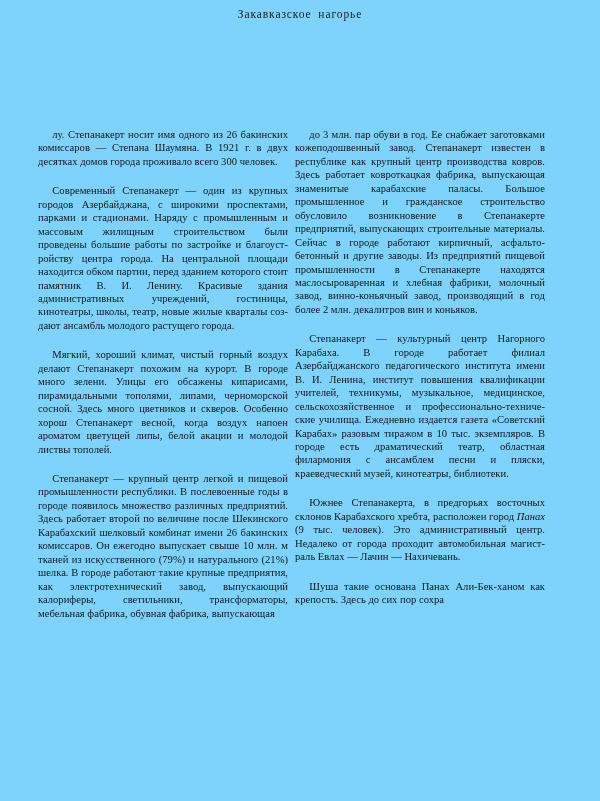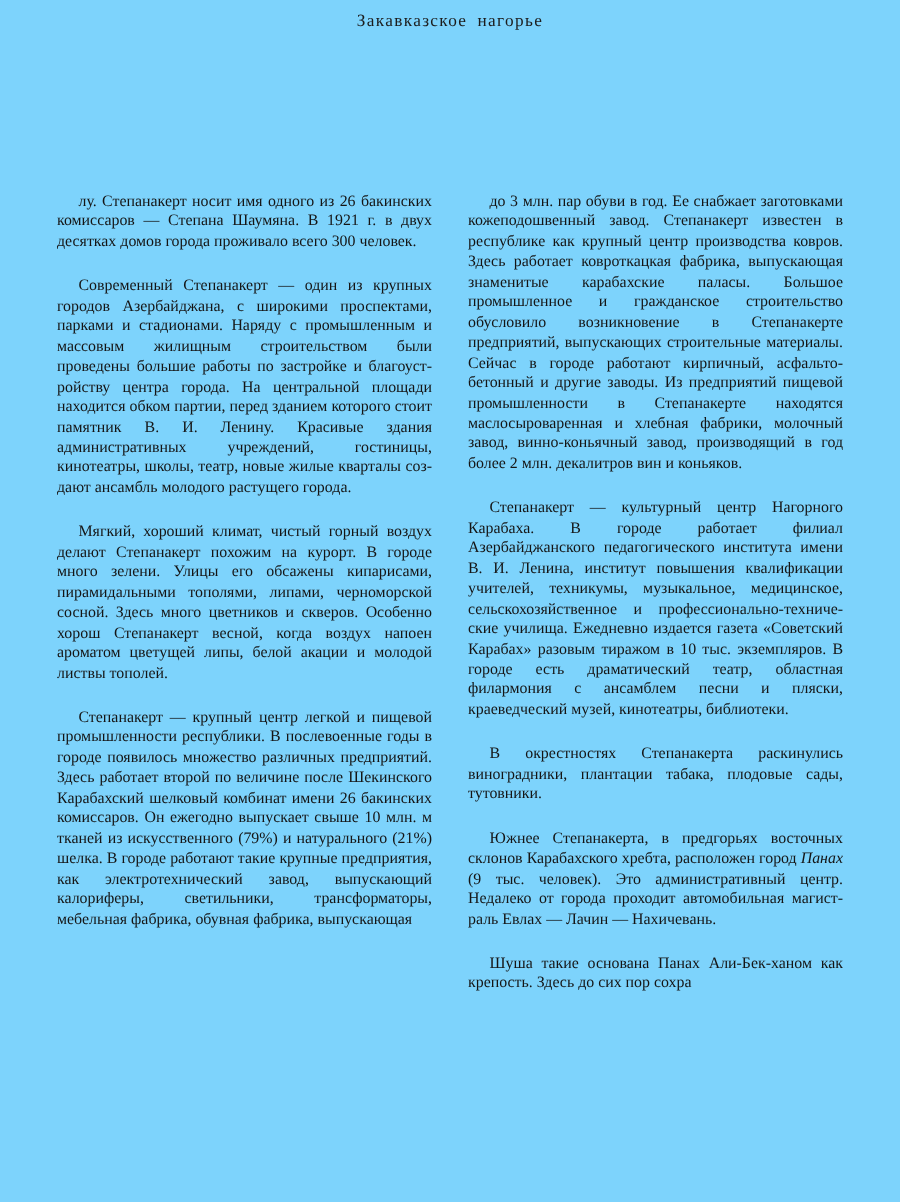--- a/index.html
+++ b/index.html
@@ -43,7 +43,7 @@
     left: 38px;
     width: 524px;
     display: flex;
-    gap: 24px;
+    gap: 7px;
     font-family: Liberation Serif, serif;
   }
   .col {

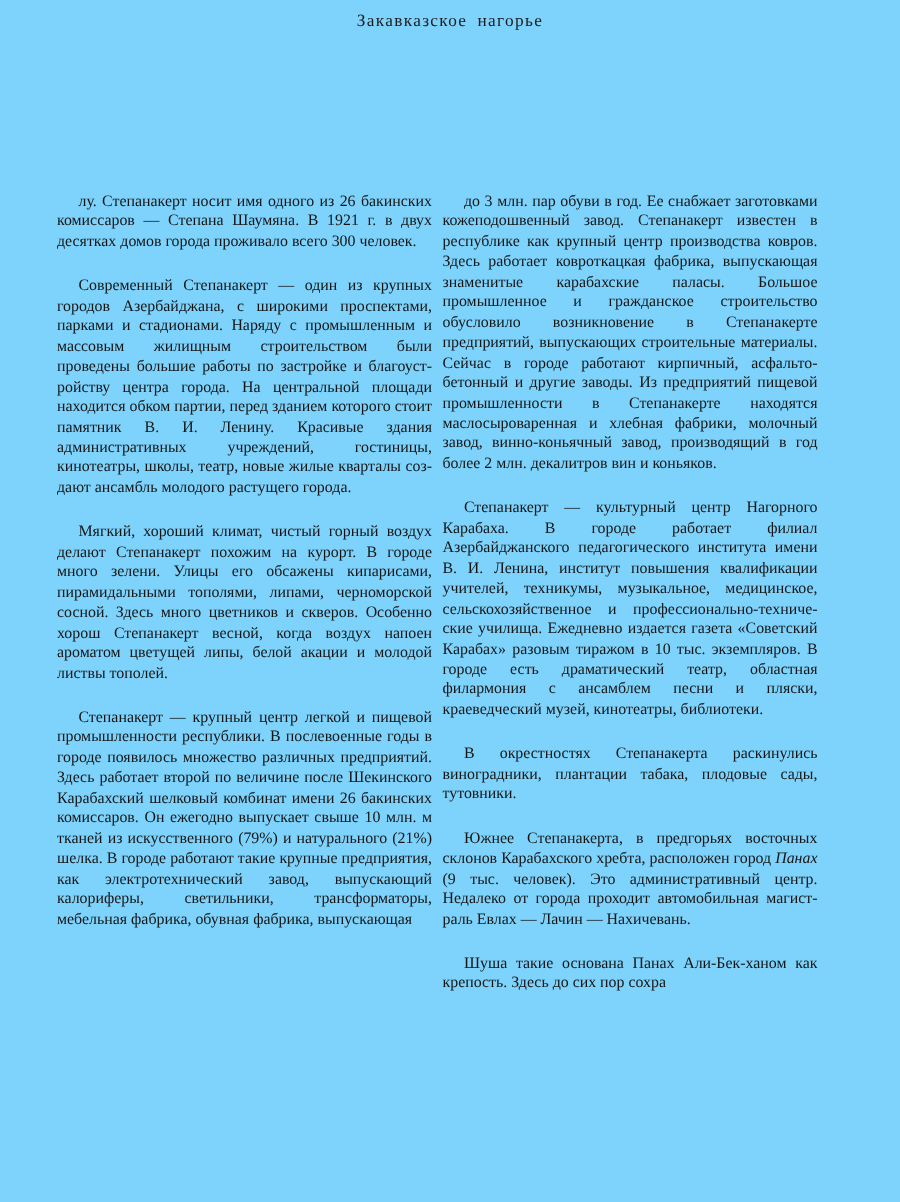--- a/index.html
+++ b/index.html
@@ -97,7 +97,6 @@
     <div class="col">
       <p>до 3 млн. пар обуви в год. Ее снабжает за­готовками кожеподошвенный завод. Степа­накерт известен в республике как крупный центр производства ковров. Здесь работает ковроткацкая фабрика, выпускающая зна­менитые карабахские паласы. Большое промышленное и гражданское строитель­ство обусловило возникновение в Степана­керте предприятий, выпускающих строи­тельные материалы. Сейчас в городе рабо­тают кирпичный, асфальто-бетонный и другие заводы. Из предприятий пищевой промышленности в Степанакерте находят­ся маслосыроваренная и хлебная фабрики, молочный завод, винно-коньячный завод, производящий в год более 2 млн. декалит­ров вин и коньяков.</p>
       <p>Степанакерт — культурный центр Нагор­ного Карабаха. В городе работает филиал Азербайджанского педагогического инсти­тута имени В. И. Ленина, институт повы­шения квалификации учителей, техникумы, музыкальное, медицинское, сельскохо­зяйственное и профессионально-техниче­ские училища. Ежедневно издается газета «Советский Карабах» разовым тиражом в 10 тыс. экземпляров. В городе есть драма­тический театр, областная филармония с ансамблем песни и пляски, краеведческий музей, кинотеатры, библиотеки.</p>
-      <p>В окрестностях Степанакерта раскину­лись виноградники, плантации табака, пло­довые сады, тутовники.</p>
       <p>Южнее Степанакерта, в предгорьях вос­точных склонов Карабахского хребта, рас­положен город <i>Панах</i> (9 тыс. человек). Это административный центр. Недалеко от города проходит автомобильная магист­раль Евлах — Лачин — Нахичевань.</p>
       <p>Шуша такие основана Панах Али-Бек-ха­ном как крепость. Здесь до сих пор сохра­</p>
     </div>

